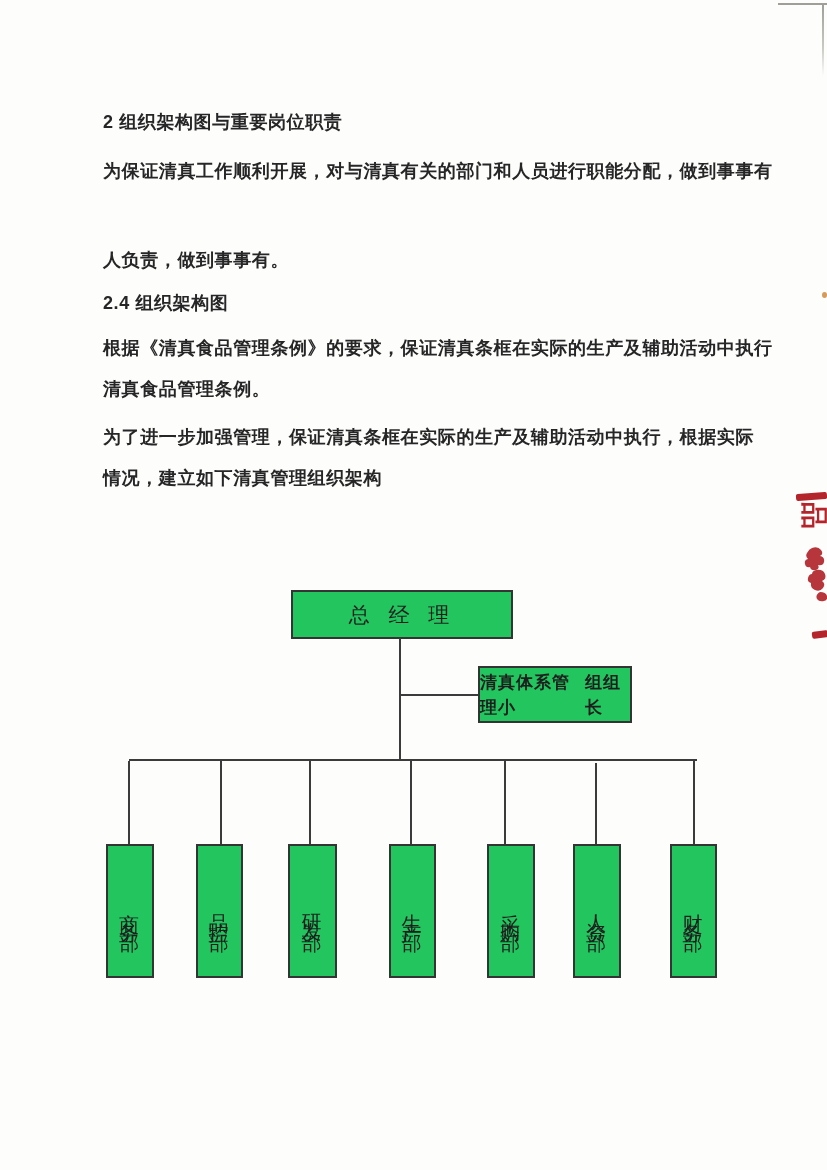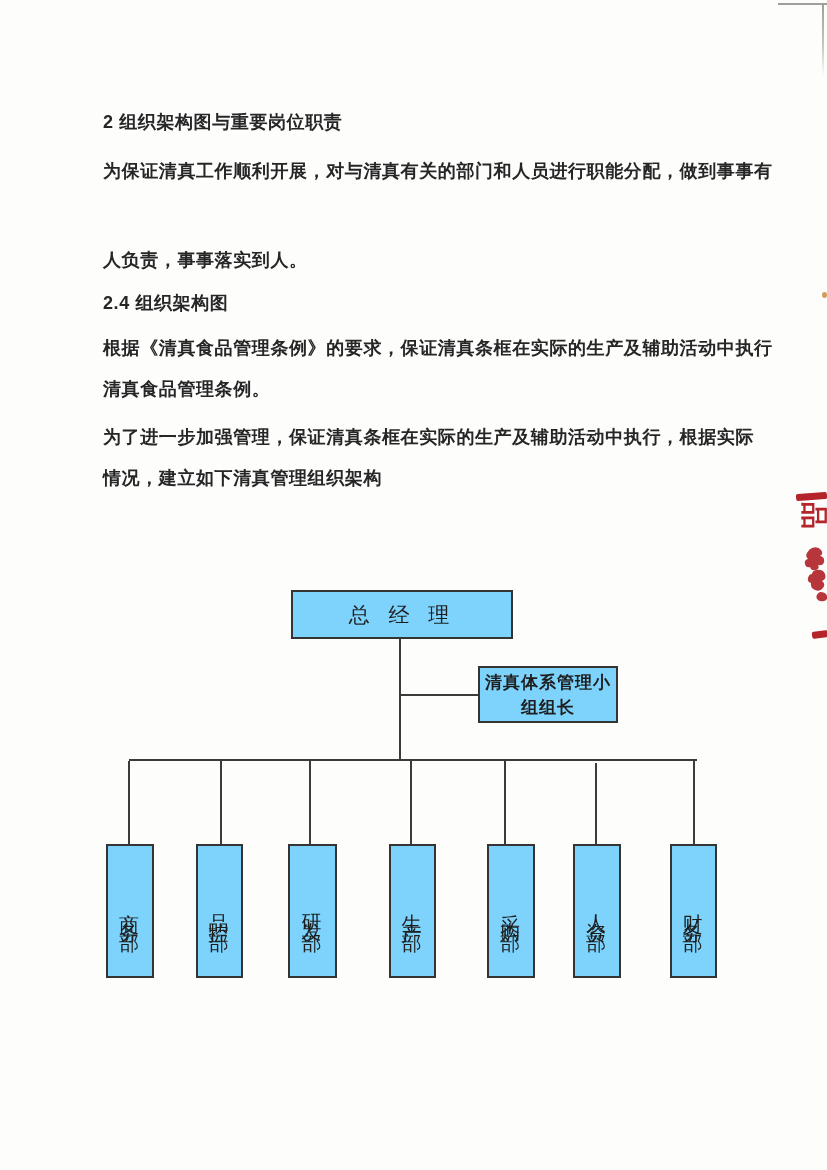--- a/index.html
+++ b/index.html
@@ -103,7 +103,7 @@
 
   <div class="tline" style="top:110px">2 组织架构图与重要岗位职责</div>
   <div class="tline" style="top:159px">为保证清真工作顺利开展，对与清真有关的部门和人员进行职能分配，做到事事有</div>
-  <div class="tline" style="top:248px">人负责，事事落实到人。</div>
+  <div class="tline" style="top:248px">人负责，做到事事有。</div>
   <div class="tline" style="top:291px">2.4 组织架构图</div>
   <div class="tline" style="top:336px">根据《清真食品管理条例》的要求，保证清真条框在实际的生产及辅助活动中执行</div>
   <div class="tline" style="top:377px">清真食品管理条例。</div>

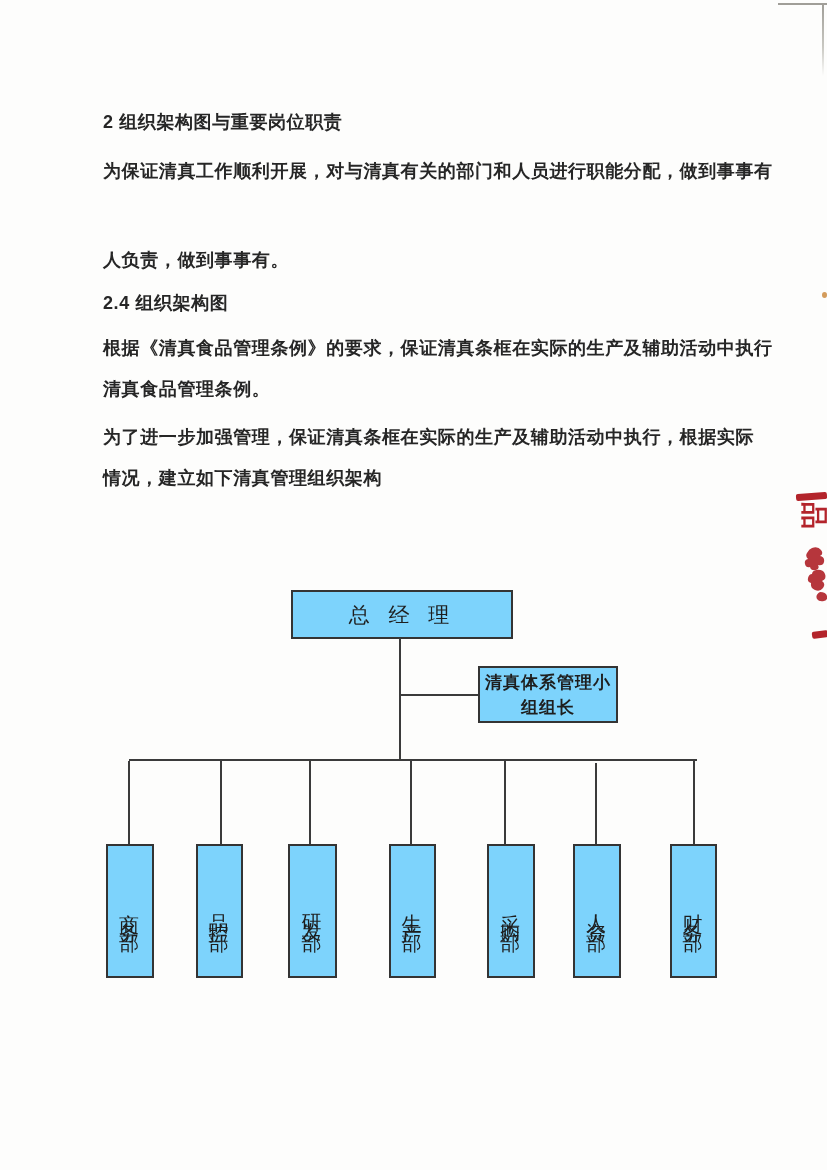--- a/index.html
+++ b/index.html
@@ -28,7 +28,7 @@
   .obox{
     position:absolute;
     border:2px solid #343434;
-    background:#7dd3fc;
+    background:#22c55e;
     box-sizing:border-box;
     display:flex;
     align-items:center;

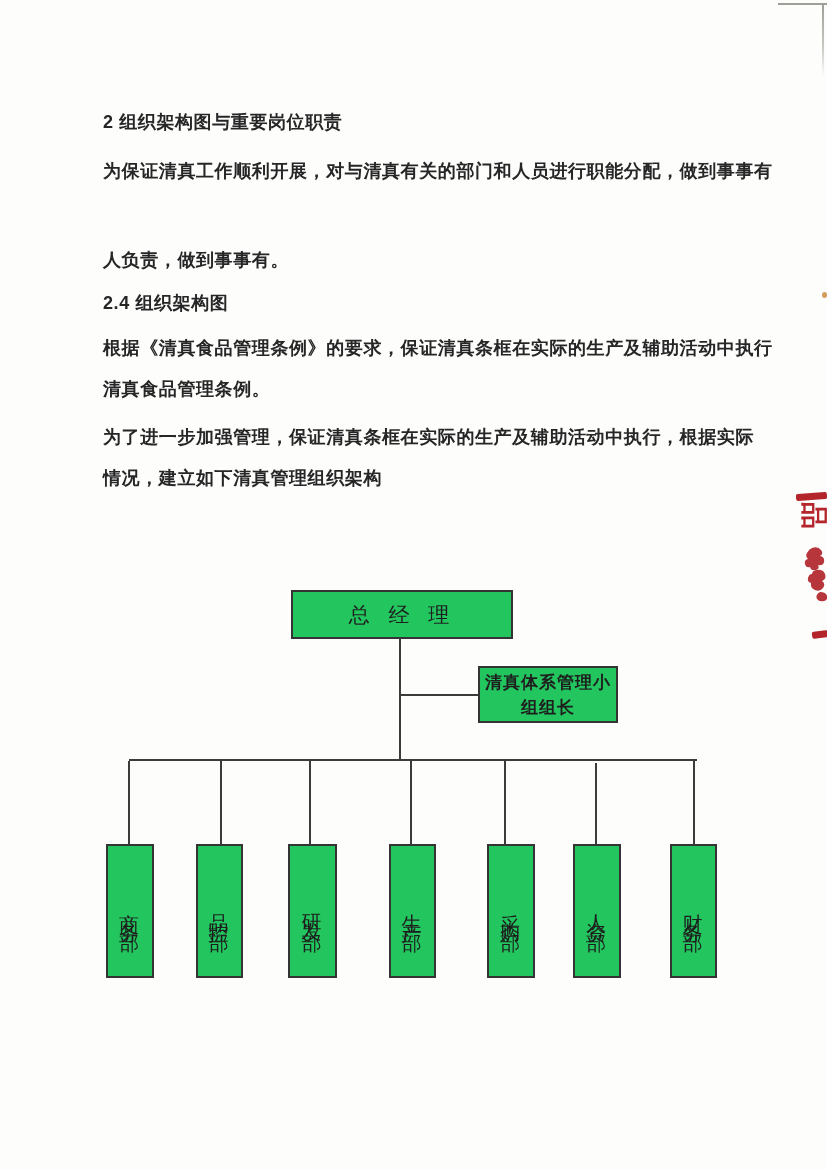--- a/index.html
+++ b/index.html
@@ -43,8 +43,8 @@
     font-weight:500;
   }
   .staff-box{
-    left:478px;top:666px;width:140px;height:57px;
-    flex-direction:column;
+    left:478px;top:666px;width:154px;height:57px;
+    flex-direction:row;
     font-family:"Liberation Sans", sans-serif;
     font-size:17px;
     font-weight:700;

